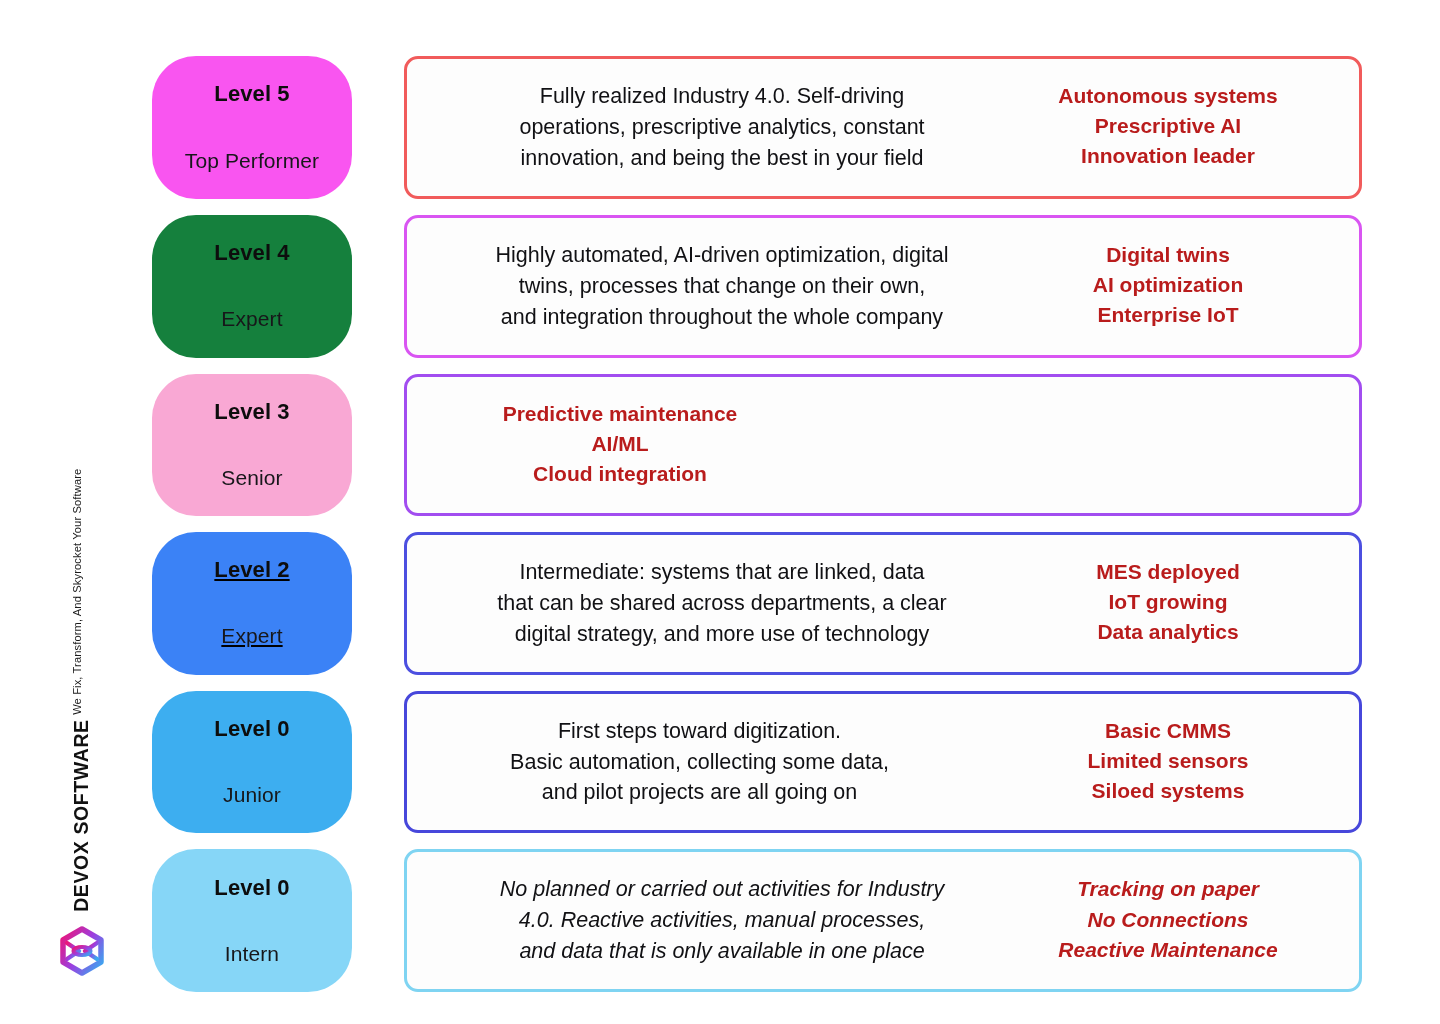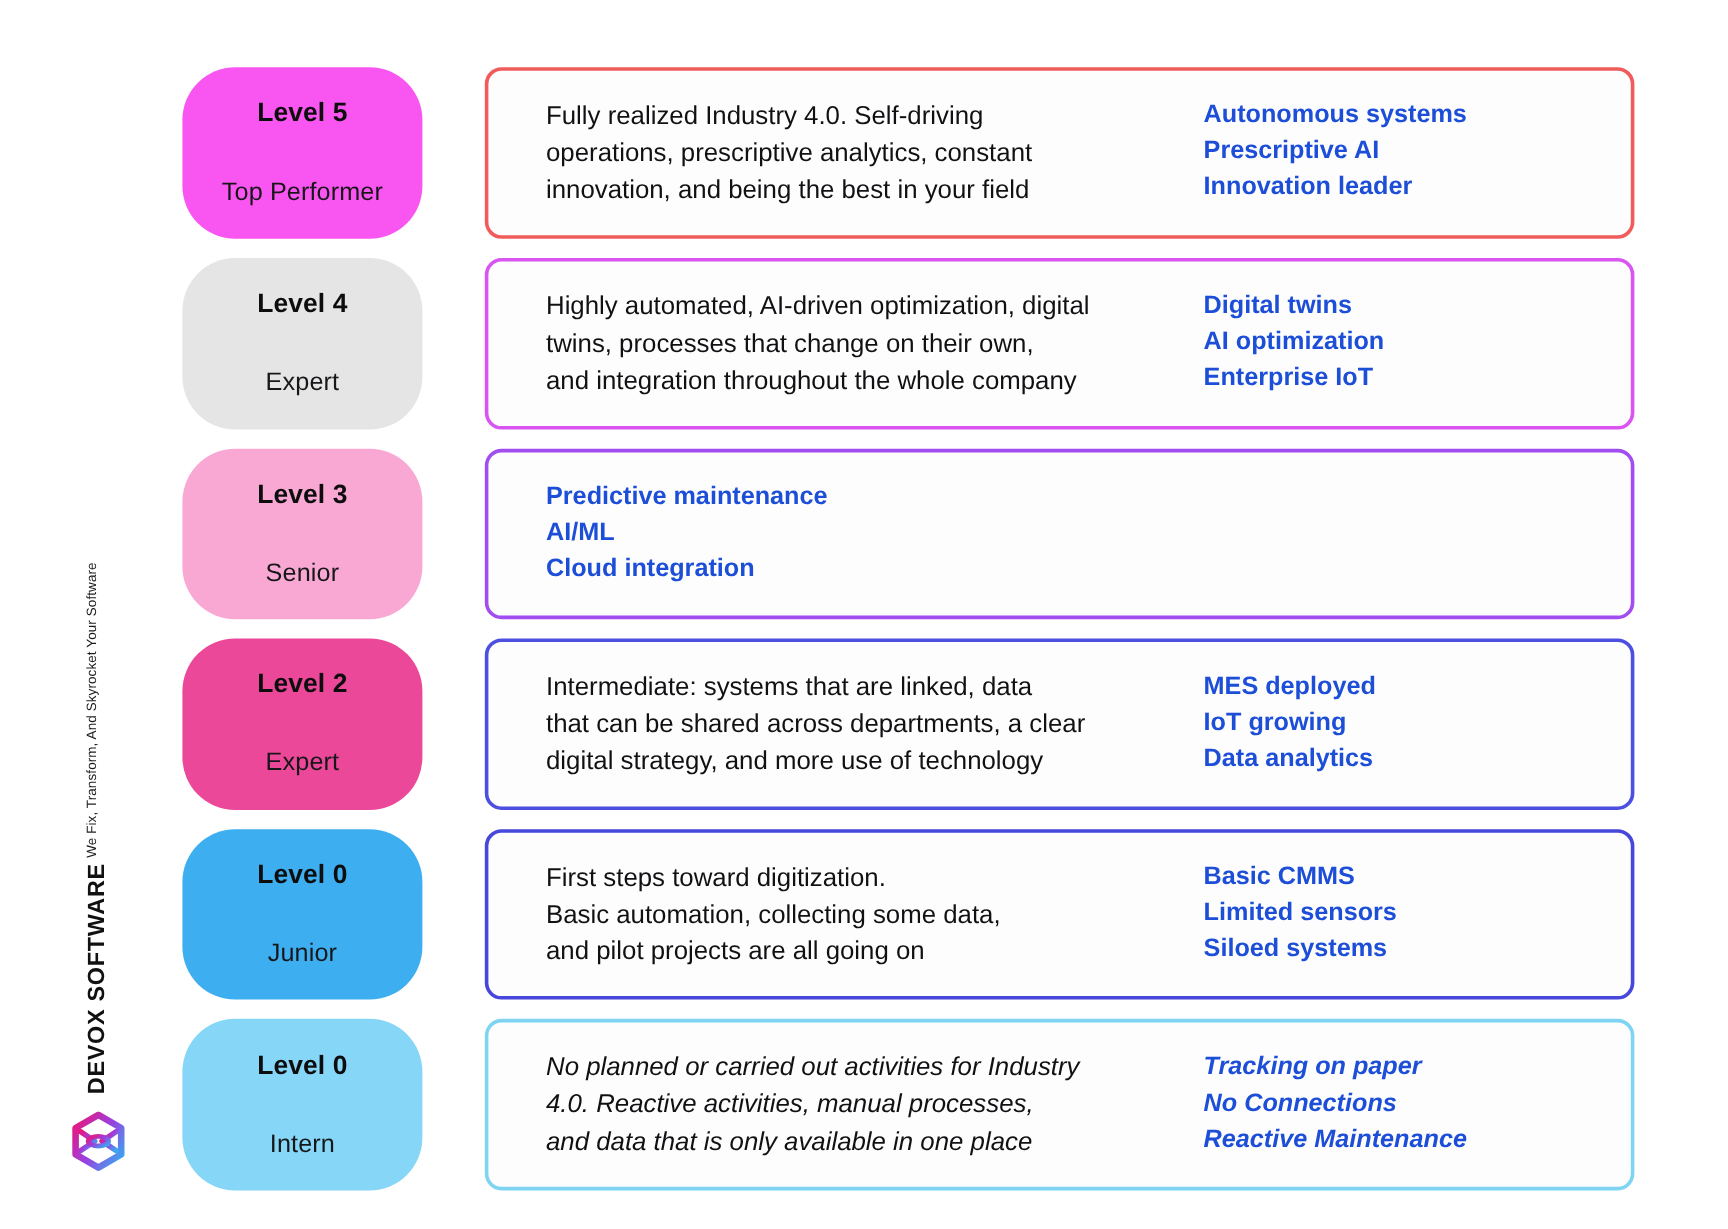--- a/index.html
+++ b/index.html
@@ -77,6 +77,7 @@
     left: 152px;
     top: 56px;
     width: 1210px;
+    text-align: center;
   }
   .row {
     display: flex;

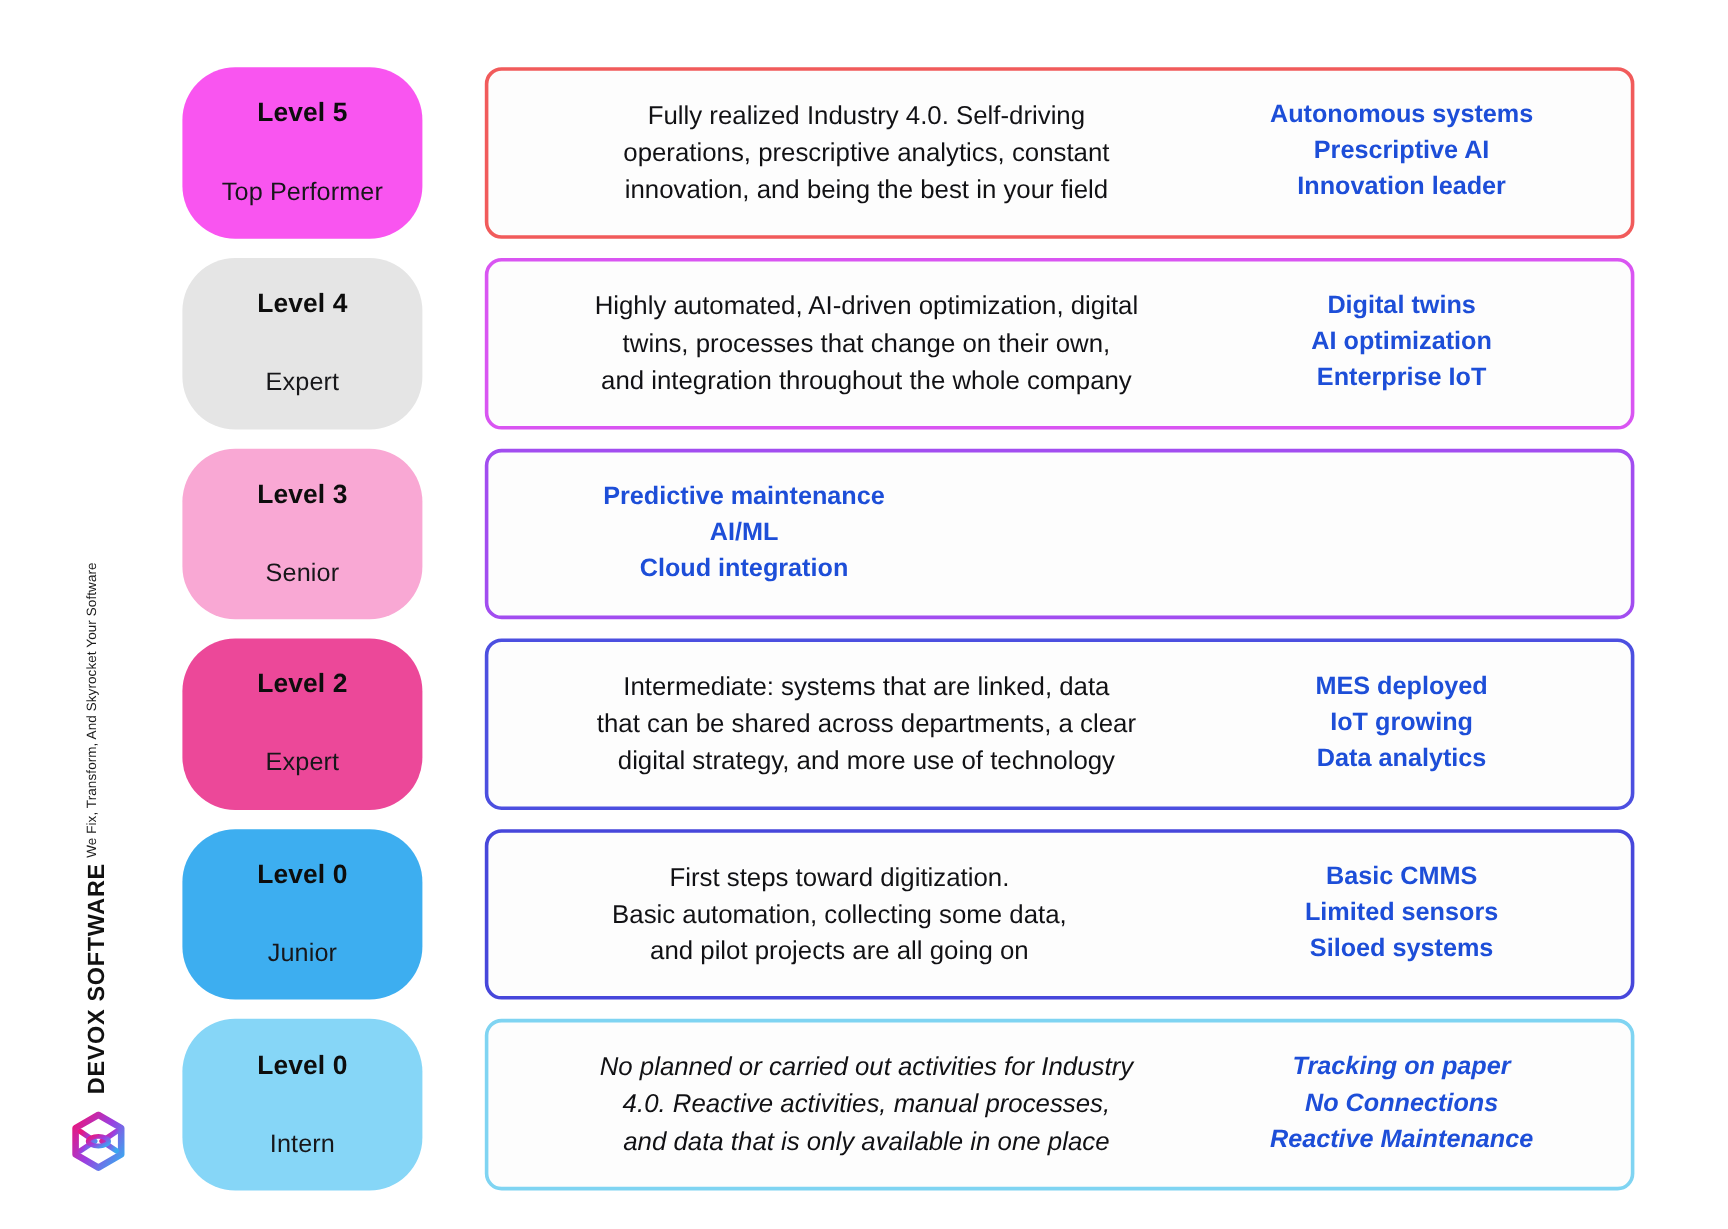--- a/index.html
+++ b/index.html
@@ -142,7 +142,7 @@
     flex: 0 0 330px;
     font-size: 21px;
     font-weight: 700;
-    color: #1d4ed8;
+    color: #b91c1c;
     line-height: 1.44;
     white-space: pre-line;
   }

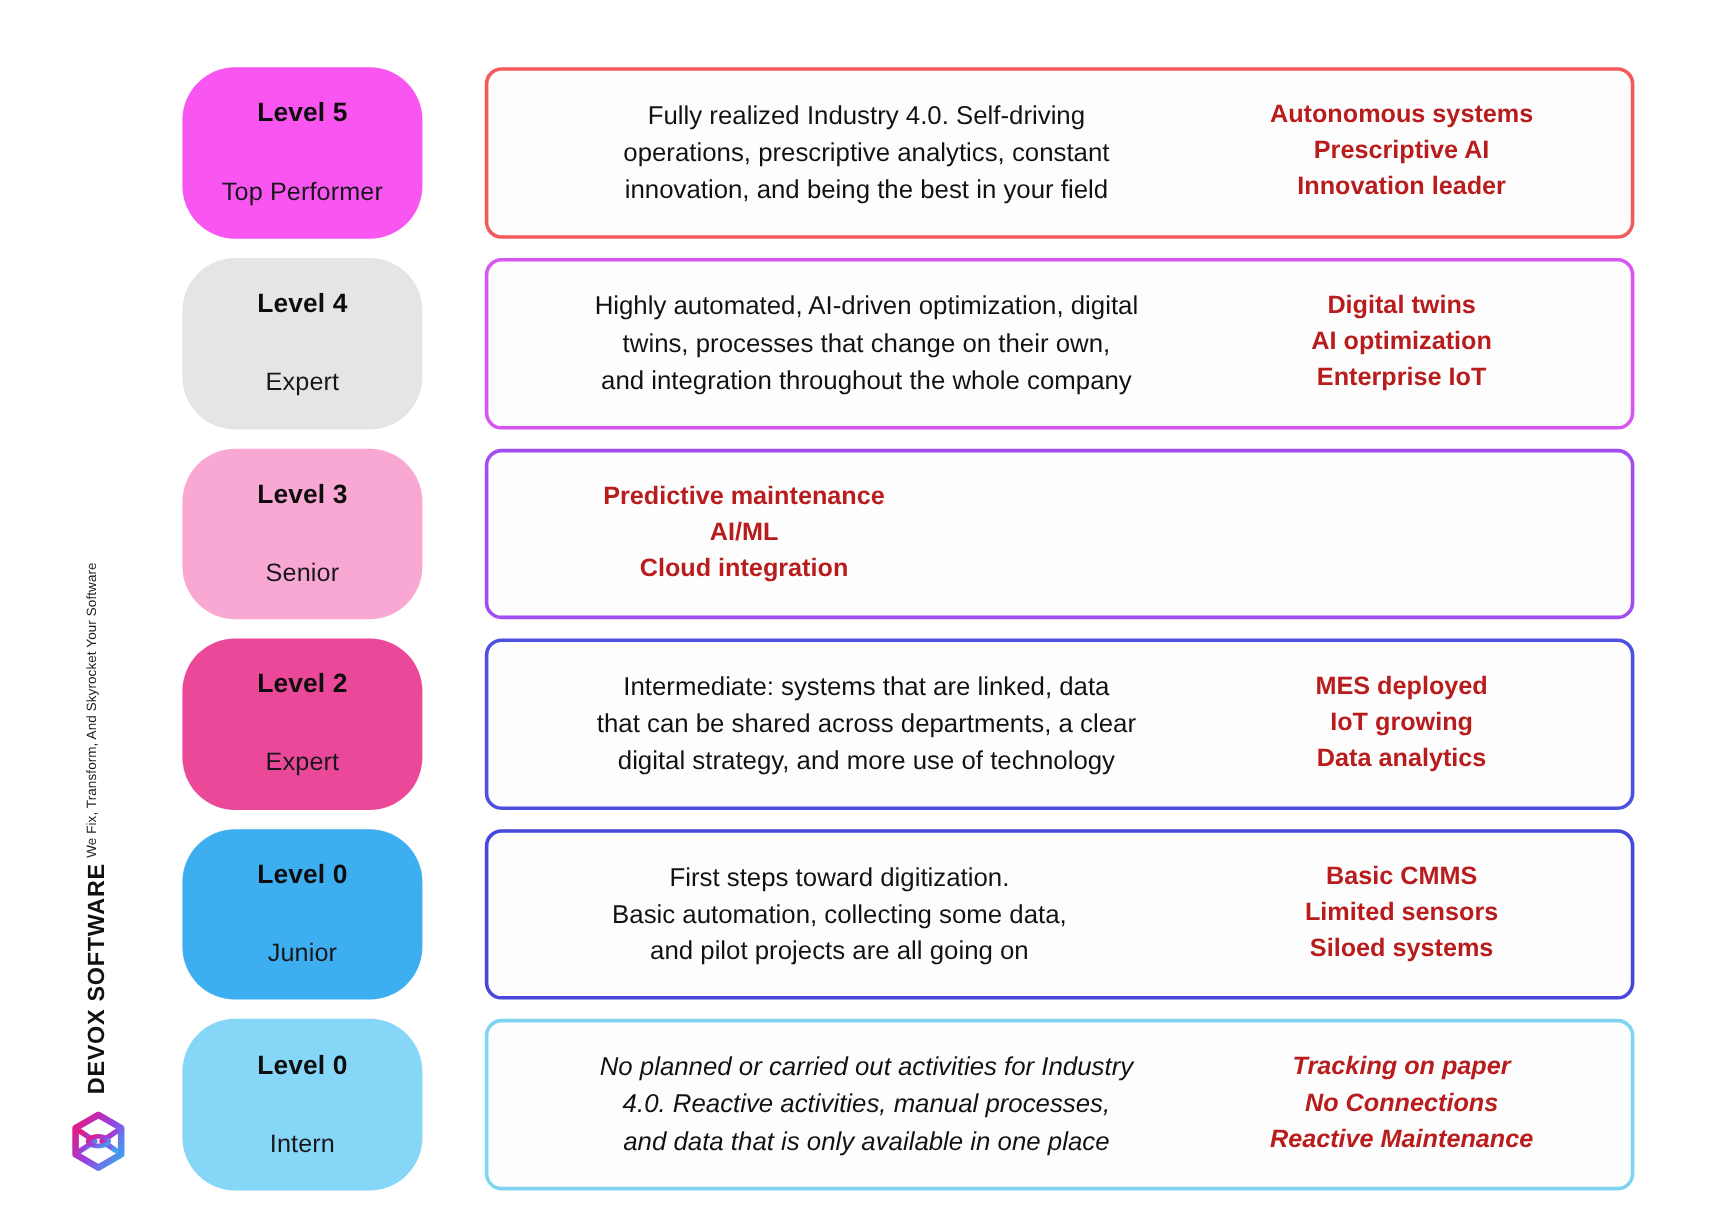--- a/index.html
+++ b/index.html
@@ -195,7 +195,7 @@
     </div>
 
     <div class="row">
-      <div class="level-pill" style="background: #e5e5e5;">
+      <div class="level-pill" style="background: #15803d;">
         <div class="level-num">Level 4</div>
         <div class="level-title">Expert</div>
       </div>

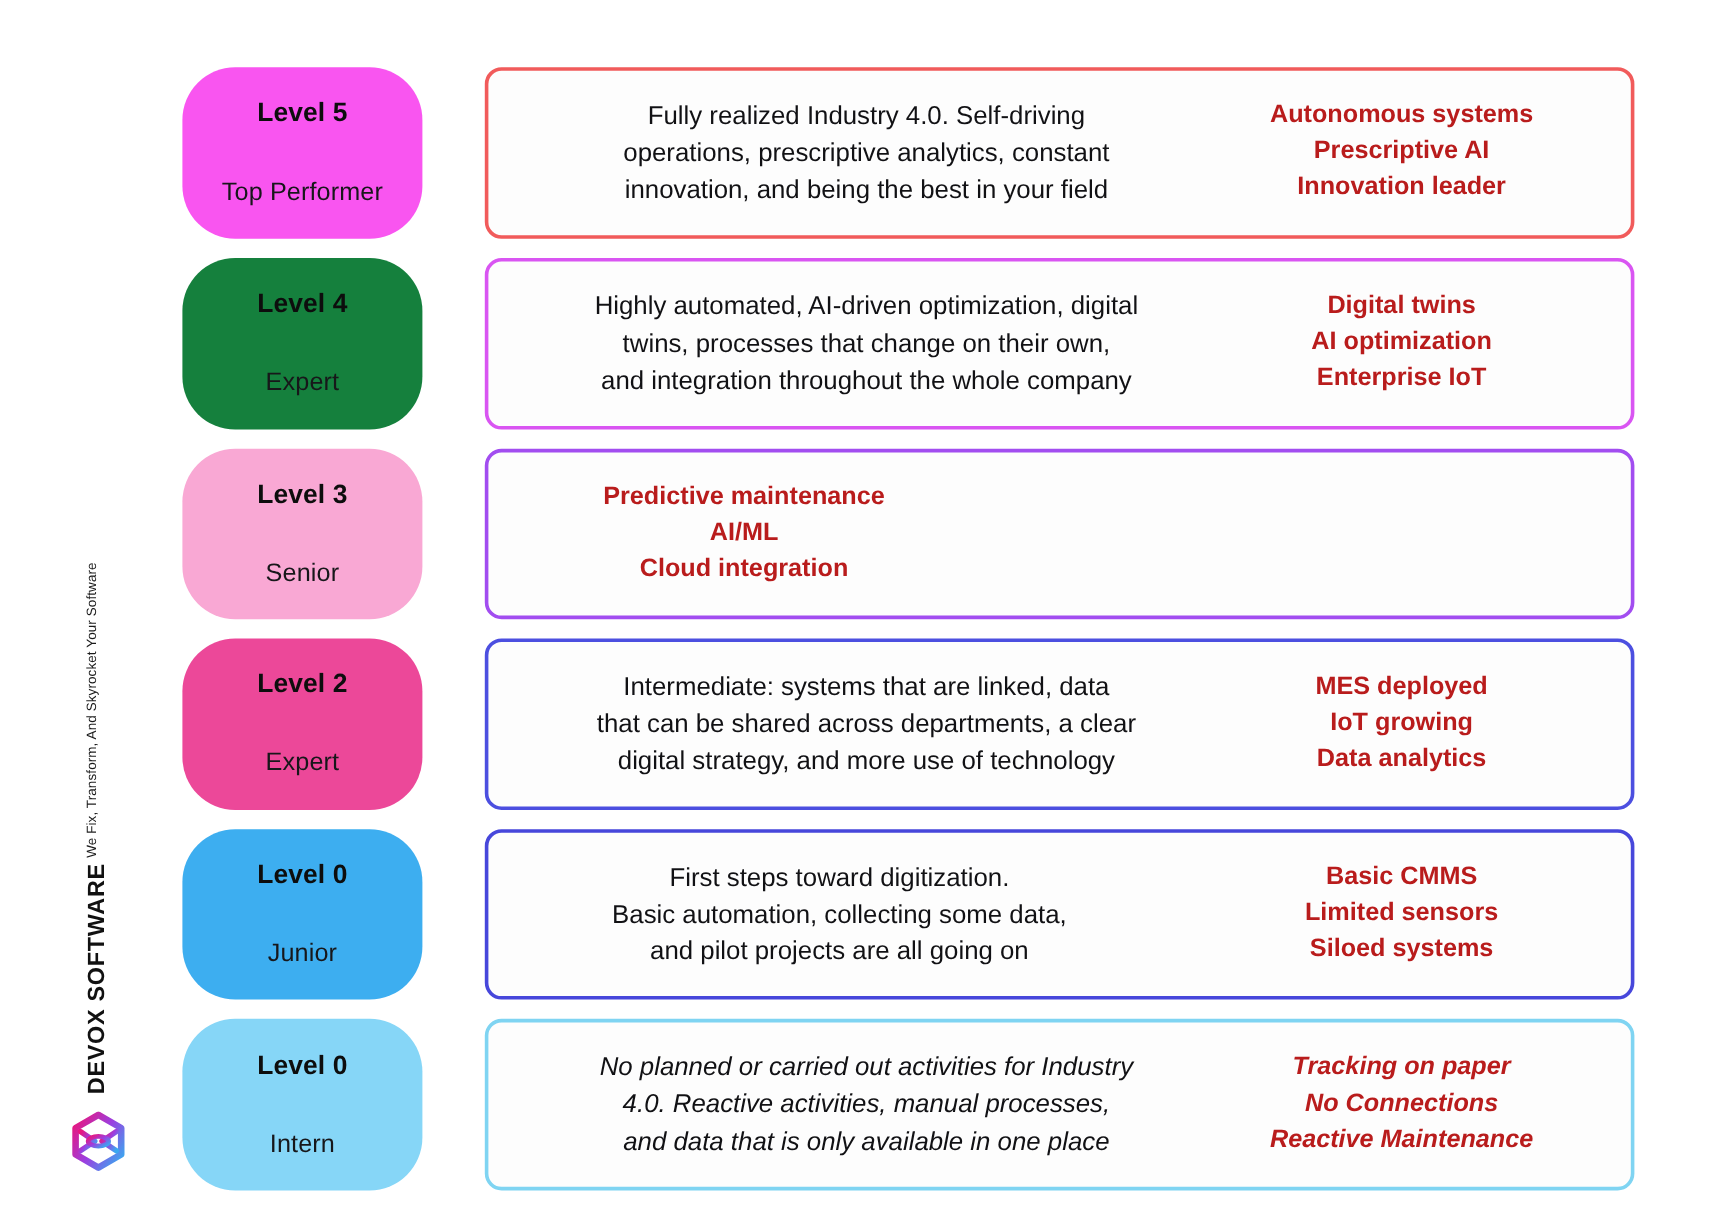--- a/index.html
+++ b/index.html
@@ -224,7 +224,7 @@
     </div>
 
     <div class="row">
-      <div class="level-pill" style="background: #ec4899;">
+      <div class="level-pill" style="background: #3b82f6; text-decoration: underline;">
         <div class="level-num">Level 2</div>
         <div class="level-title">Expert</div>
       </div>

